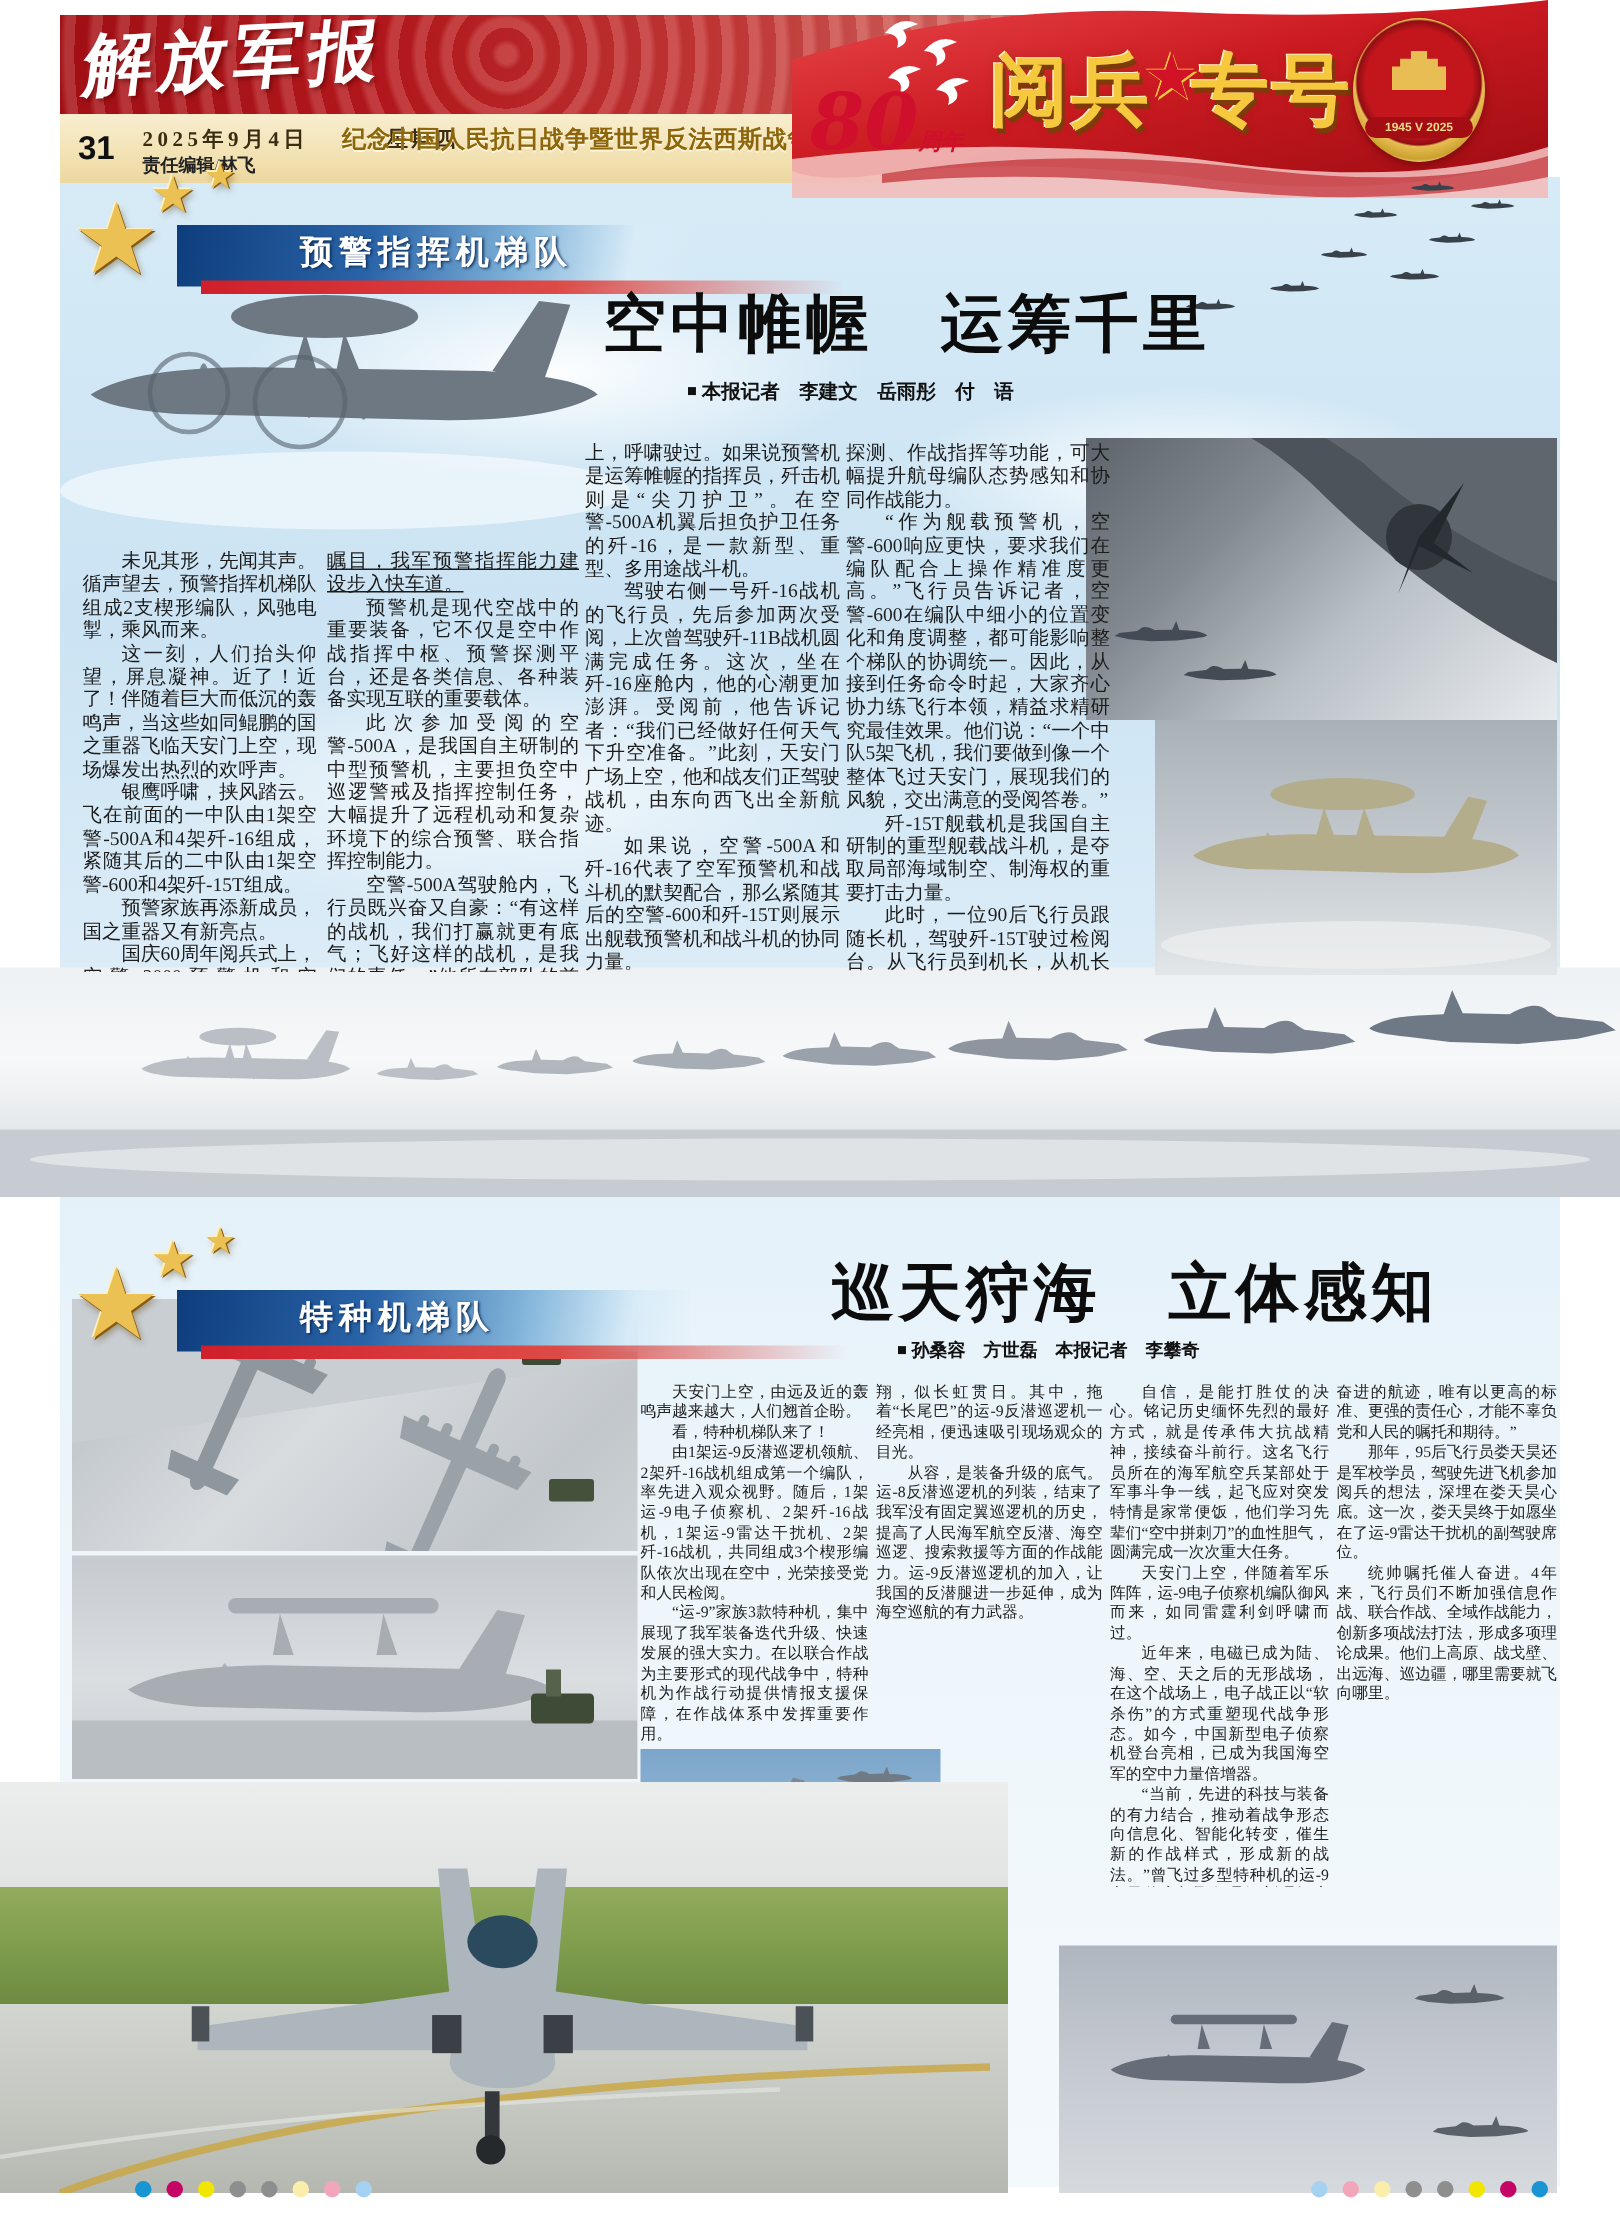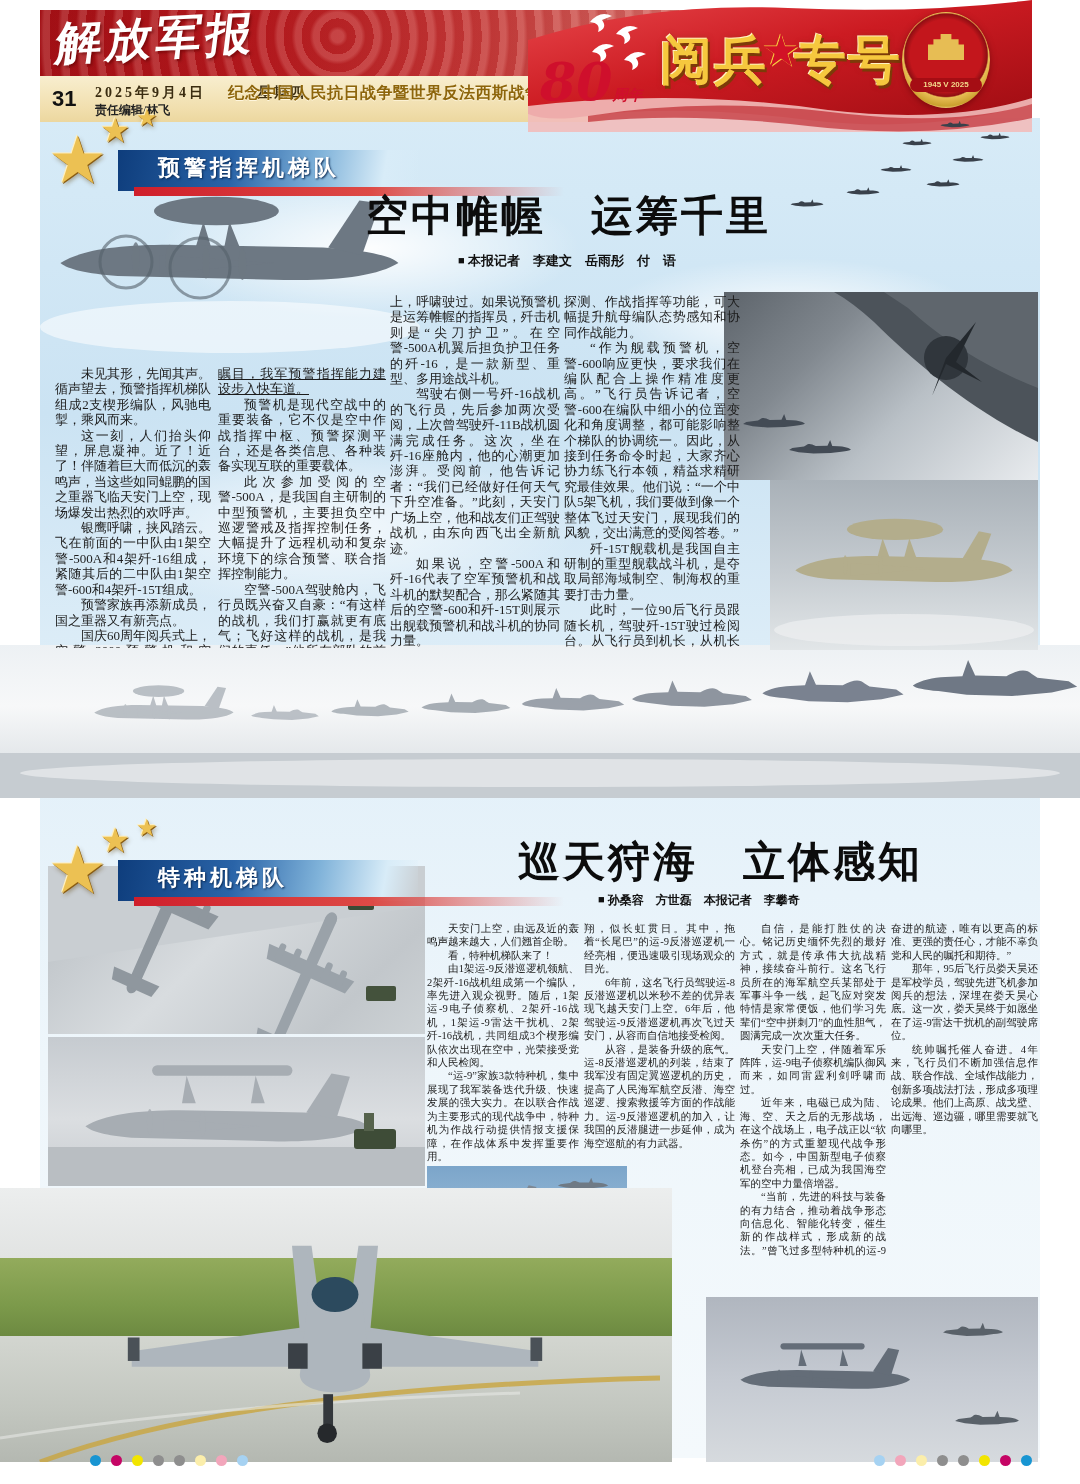--- a/index.html
+++ b/index.html
@@ -50,7 +50,7 @@
   
   .badge{width:520px;height:70px;z-index:4;}
   .badge .bar{position:absolute;left:70px;top:18px;width:300px;height:41px;
-     background:linear-gradient(100deg,#0e3d7c 0%,#2a64a8 38%,#7fb2d9 66%,#d8ecf8 88%,rgba(216,236,248,0) 100%);}
+     background:linear-gradient(100deg,#0e3d7c 0%,#2a64a8 38%,#7fb2d9 66%,#d8ecf8 88%,rgba(216,236,248,0) 100%);padding-left:42px;}
   .badge .bar span{display:block;color:#fff;font-weight:bold;font-size:22px;letter-spacing:4px;
      padding-left:40px;line-height:35px;font-family:"Liberation Sans",sans-serif;text-shadow:1px 1px 2px #0a2a55;}
   .badge .stripe{position:absolute;left:86px;top:55px;width:430px;height:9px;

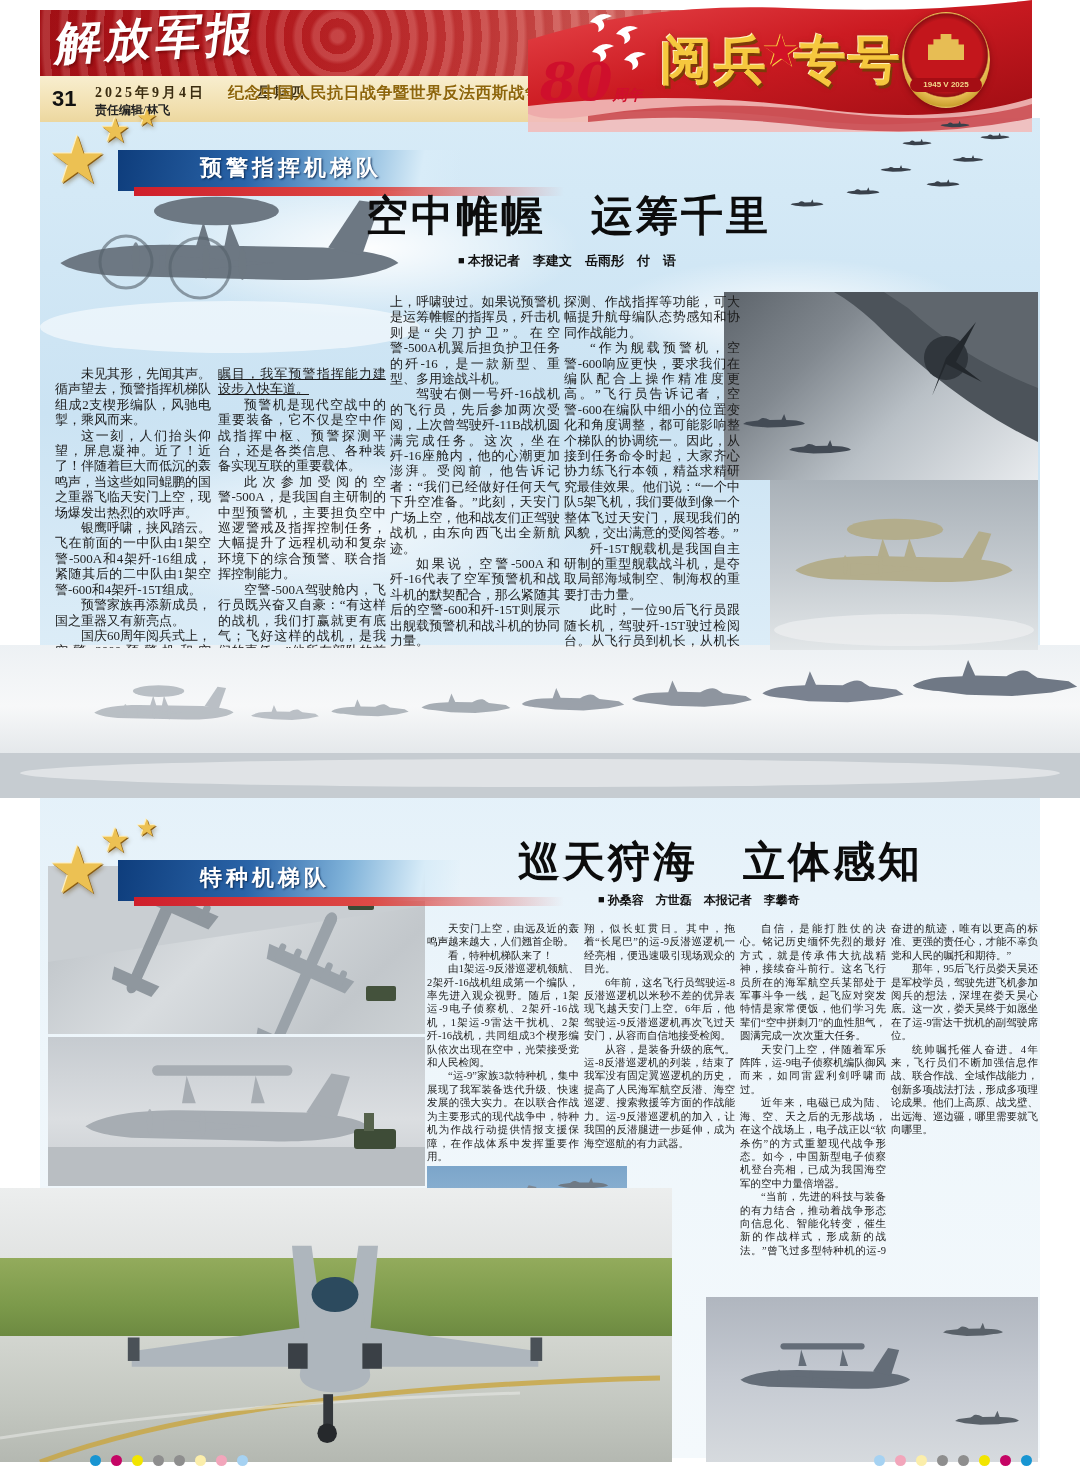--- a/index.html
+++ b/index.html
@@ -63,7 +63,7 @@
 
   
   .headline{font-family:"Liberation Sans",sans-serif;font-weight:900;color:#0c0c0c;
-     font-size:42px;letter-spacing:3px;white-space:nowrap;z-index:4;}
+     font-size:42px;letter-spacing:3px;white-space:nowrap;z-index:4;margin-left:36px;}
   .byline{font-size:13px;font-weight:bold;color:#111;z-index:4;white-space:nowrap;}
   .byline .mk{font-size:11px;vertical-align:1px;}
 

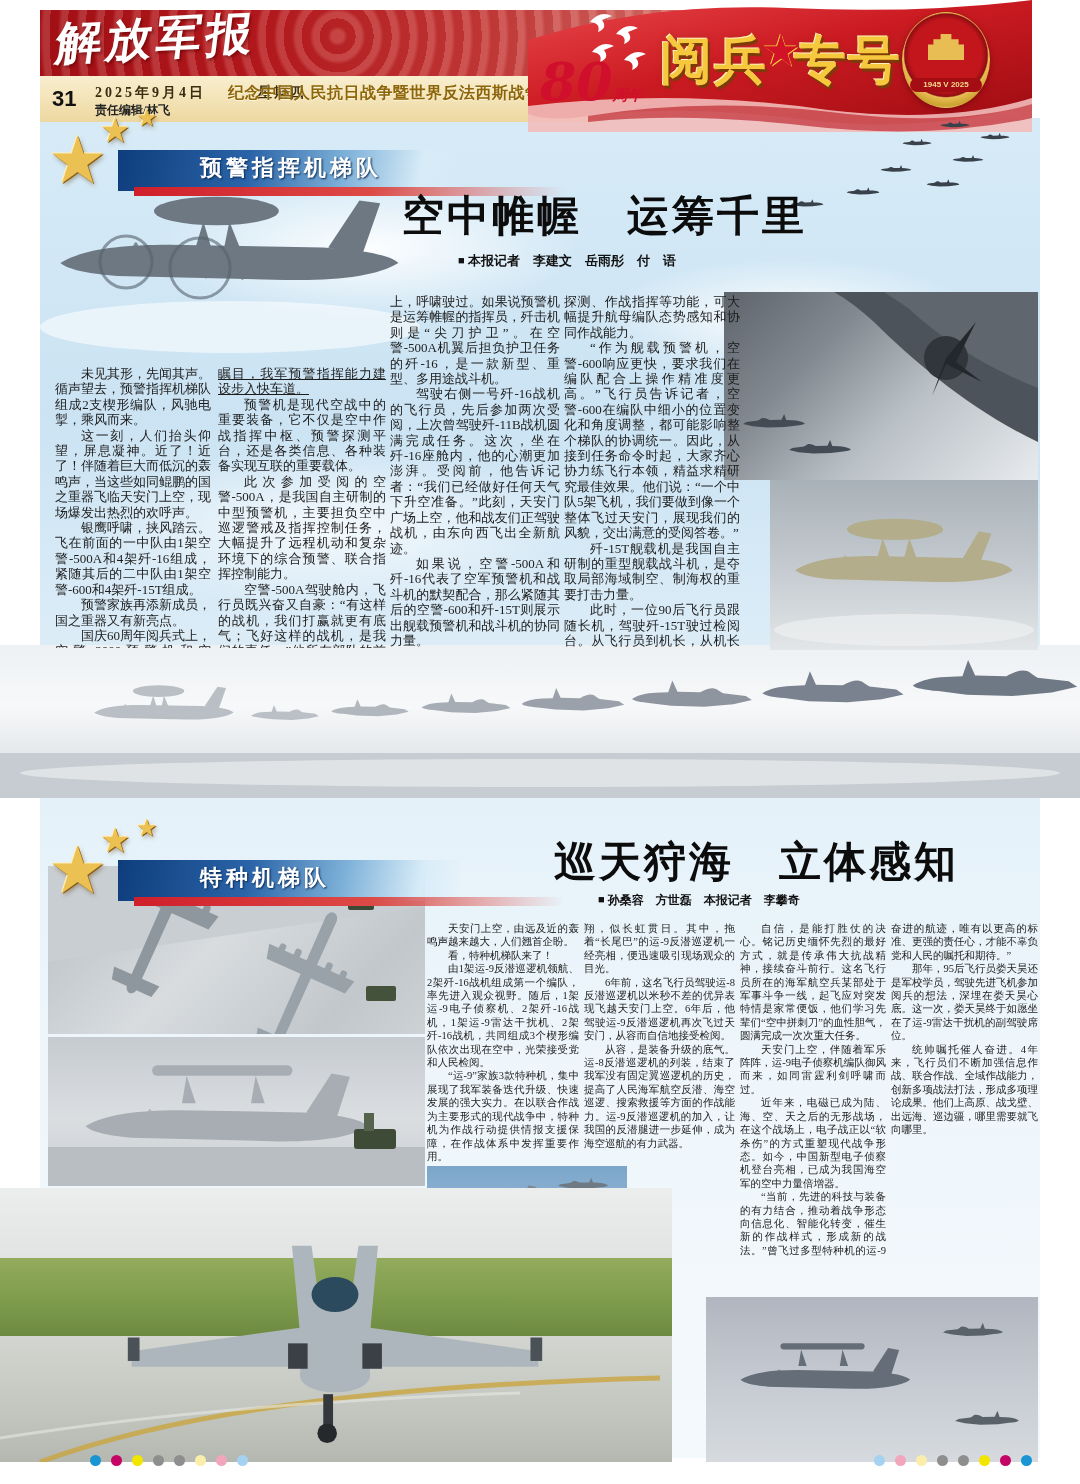--- a/index.html
+++ b/index.html
@@ -381,7 +381,6 @@
     <div class="abs col" style="left:584px;top:922px;width:151px;height:240px;">
       <div>
           <p style="text-indent: 0px;">翔，似长虹贯日。其中，拖着“长尾巴”的运-9反潜巡逻机一经亮相，便迅速吸引现场观众的目光。</p>
-          <p>6年前，这名飞行员驾驶运-8反潜巡逻机以米秒不差的优异表现飞越天安门上空。6年后，他驾驶运-9反潜巡逻机再次飞过天安门，从容而自信地接受检阅。</p>
           <p>从容，是装备升级的底气。运-8反潜巡逻机的列装，结束了我军没有固定翼巡逻机的历史，提高了人民海军航空反潜、海空巡逻、搜索救援等方面的作战能力。运-9反潜巡逻机的加入，让我国的反潜腿进一步延伸，成为海空巡航的有力武器。</p>
         </div>
     </div>

